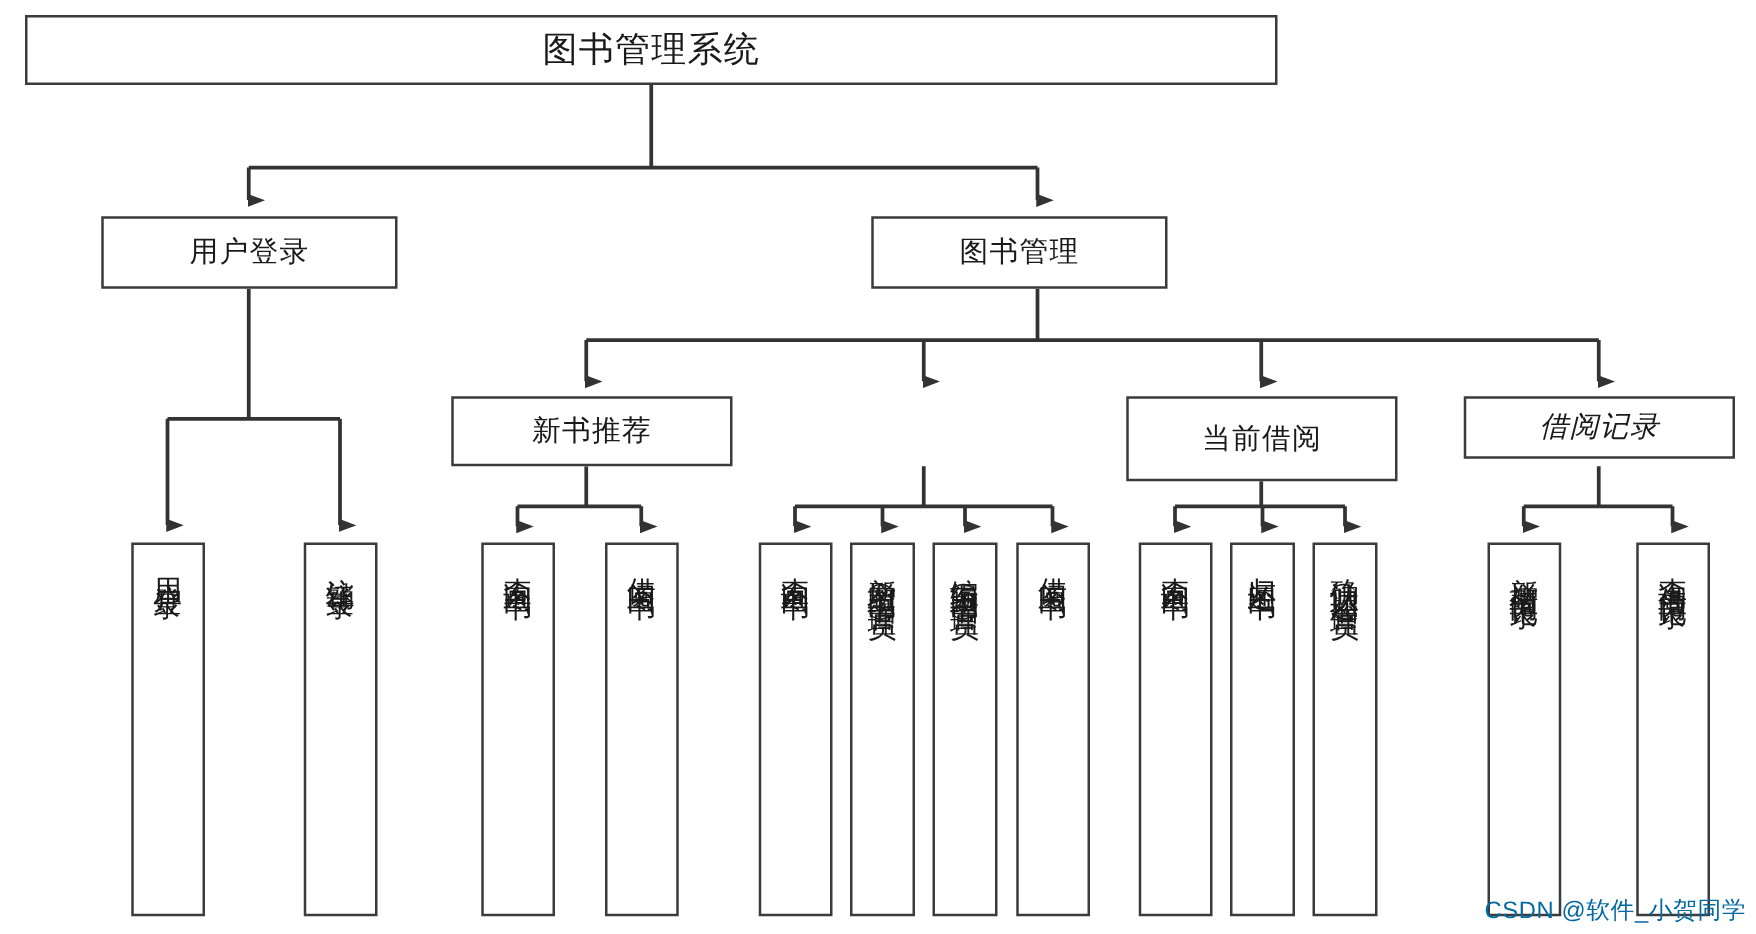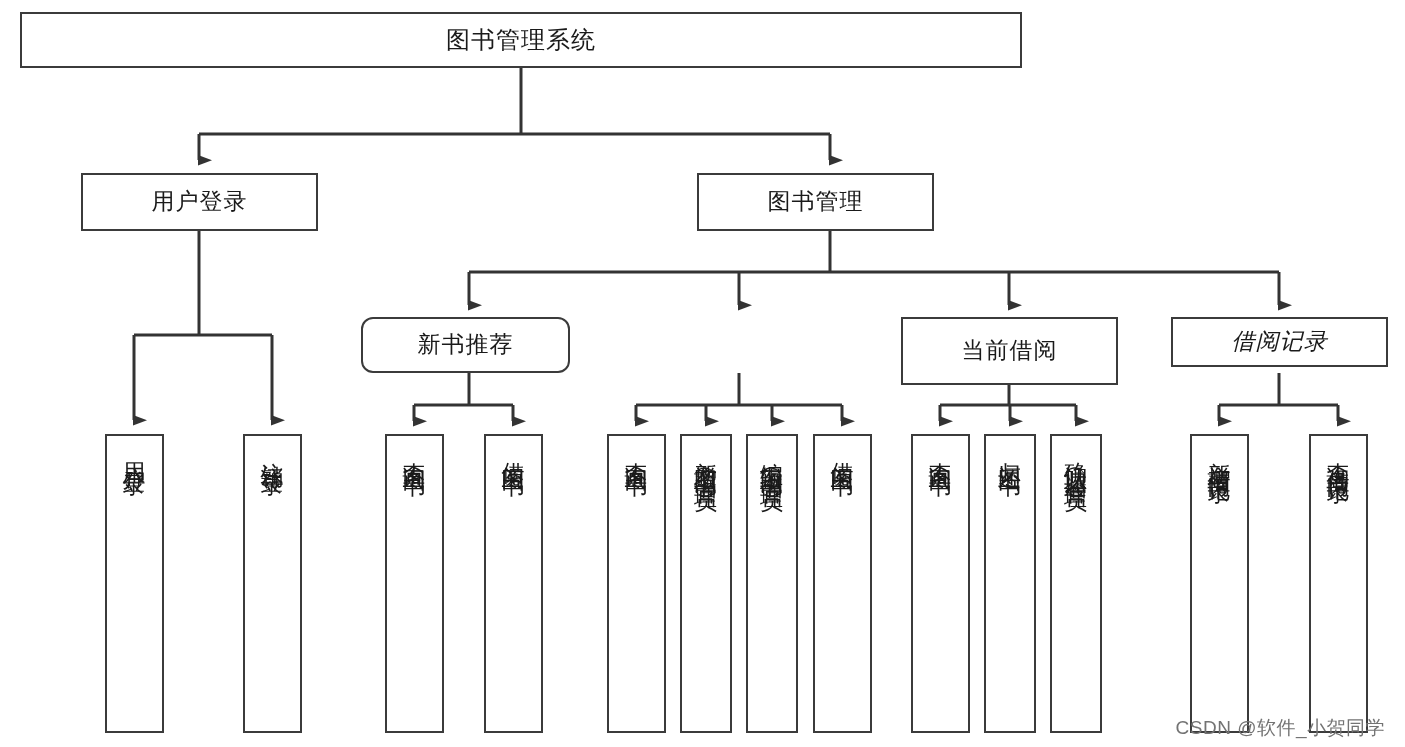--- a/index.html
+++ b/index.html
@@ -42,7 +42,7 @@
     line-height: 1.2;
   }
   .node.root {
-    font-size: 24px;
+    font-size: 28px;
   }
   .node.leaf {
     font-size: 23px;

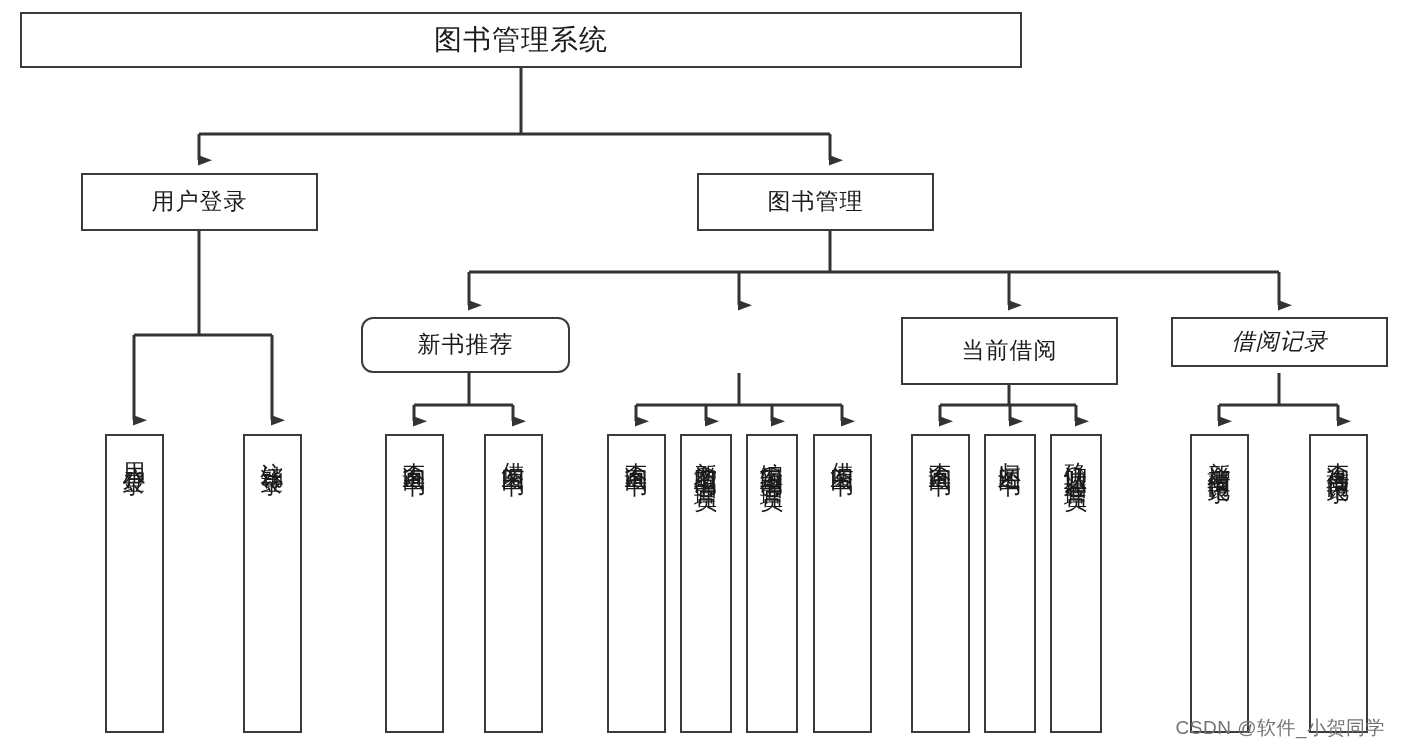--- a/index.html
+++ b/index.html
@@ -136,7 +136,7 @@
     <span>图书管理</span>
   </div>
 
-  <div class="node h" style="left: 361px; top: 317px; width: 209px; height: 56px; border-radius: 12px;">
+  <div class="node h" style="left: 361px; top: 317px; width: 225px; height: 56px;">
     <span>新书推荐</span>
   </div>
   <div class="node h" style="left: 901px; top: 317px; width: 217px; height: 68px;">

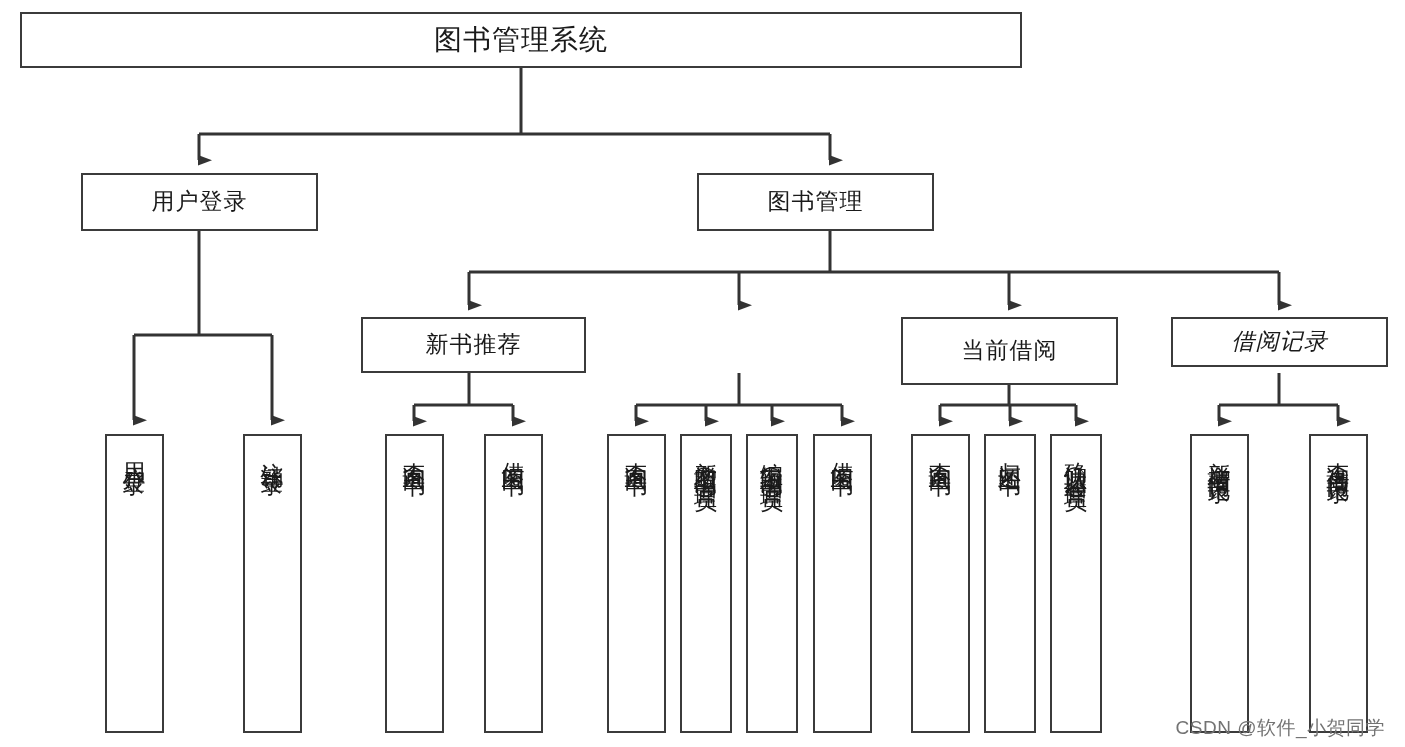--- a/index.html
+++ b/index.html
@@ -60,10 +60,10 @@
   }
   .watermark {
     position: absolute;
-    right: 20px;
+    right: 8px;
     bottom: 6px;
     font-size: 19px;
-    color: #737373;
+    color: #0369a1;
     letter-spacing: 0.5px;
     white-space: nowrap;
     margin-left: 40px;

